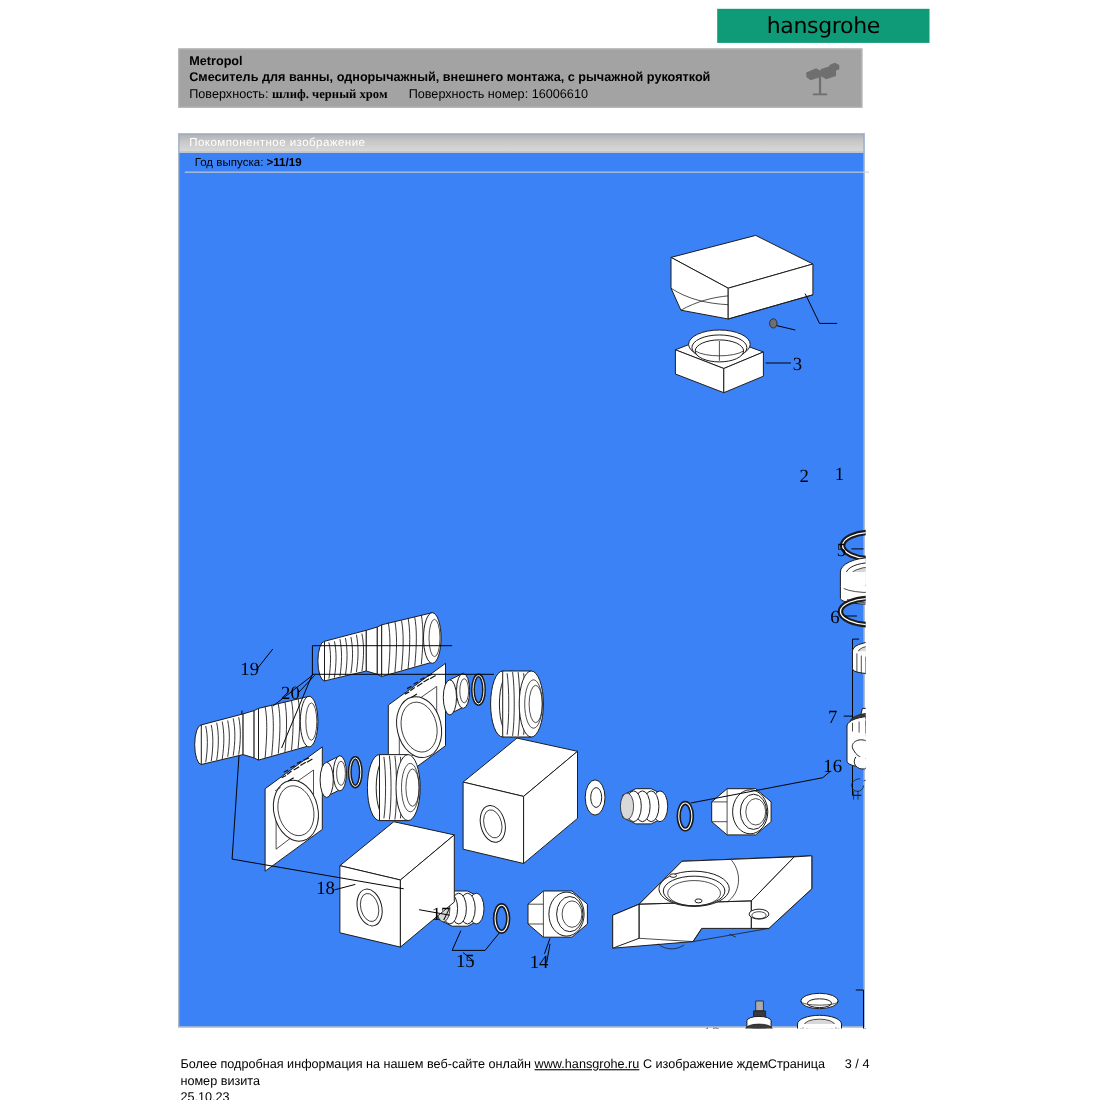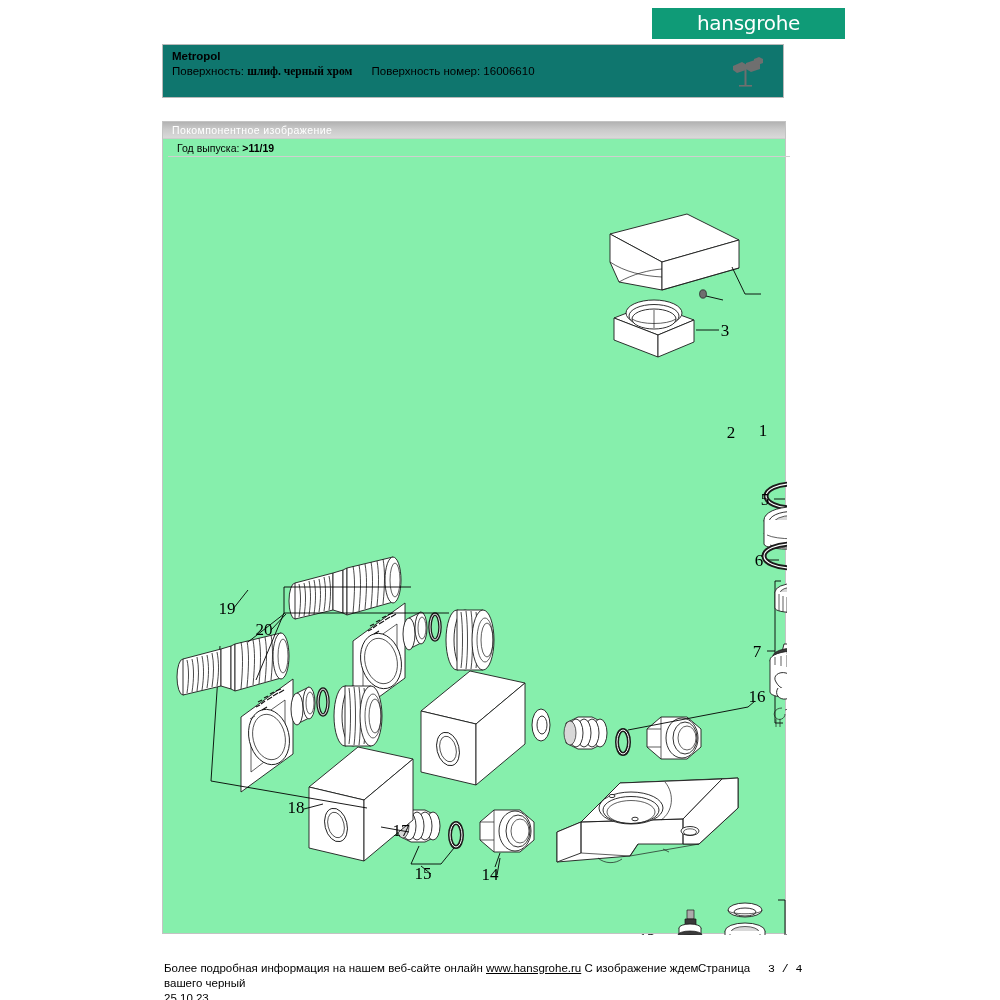--- a/index.html
+++ b/index.html
@@ -36,7 +36,7 @@
     justify-content: center;
   }
   #brand-logo .wordmark {
-    color: #ffffff;
+    color: #000000;
     font-size: 20px;
     font-weight: 400;
     letter-spacing: -0.3px;

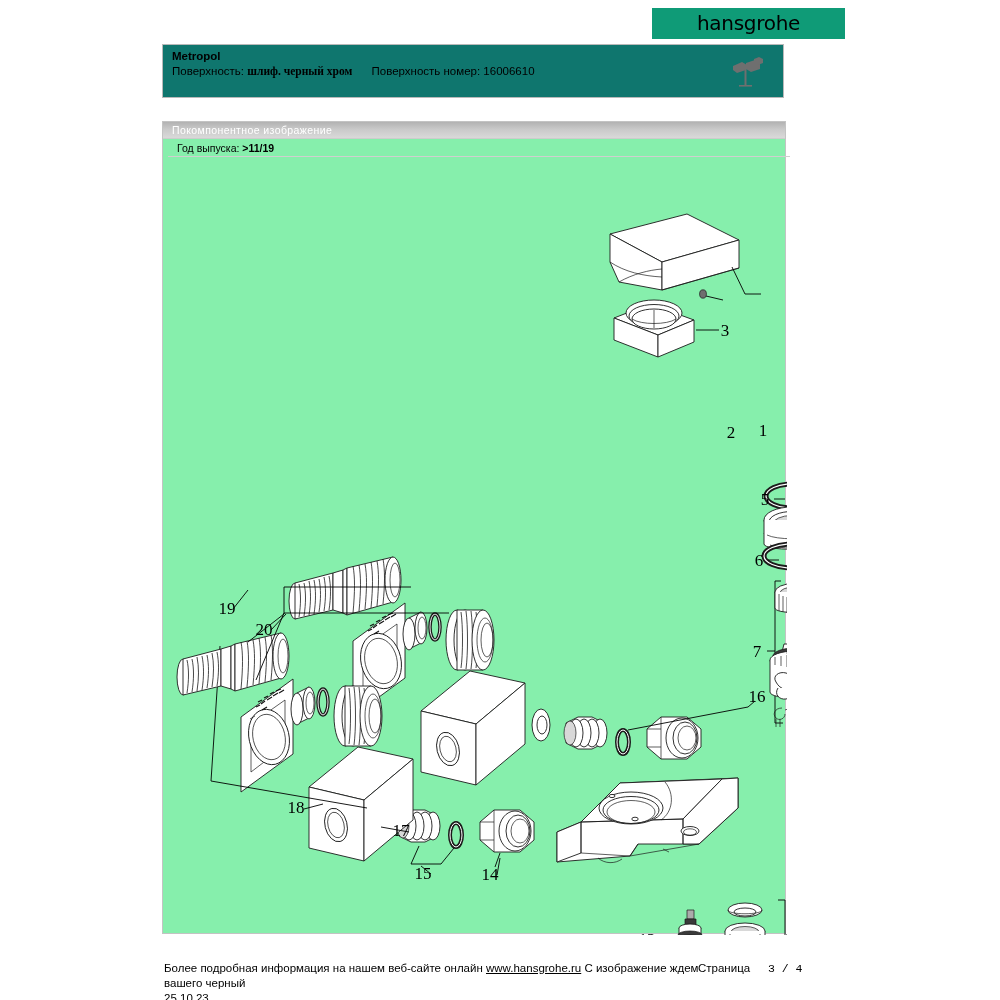--- a/index.html
+++ b/index.html
@@ -54,7 +54,7 @@
     height: 54px;
     border: 1px solid #b9b9b9;
     box-sizing: border-box;
-    background: #0f766e;
+    background: #a3a3a3;
   }
   #product-header .lines {
     position: absolute;

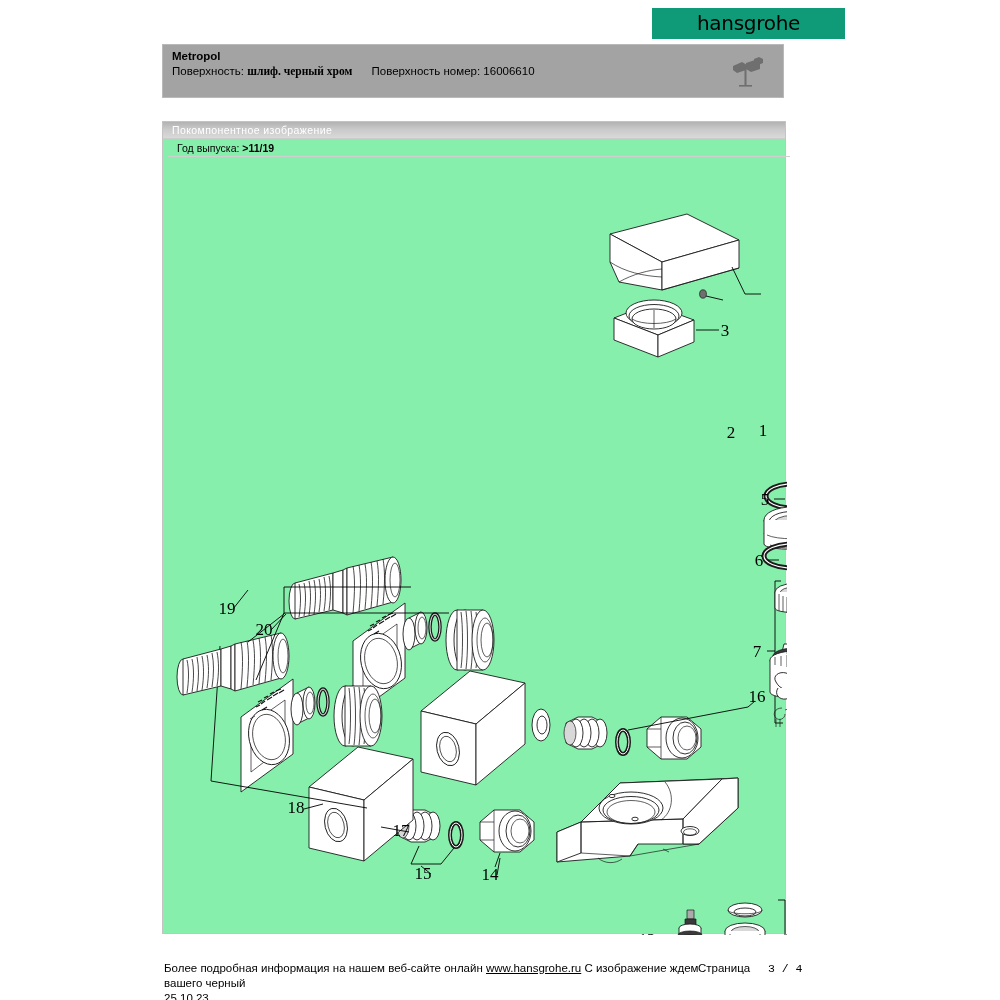--- a/index.html
+++ b/index.html
@@ -195,6 +195,7 @@
   <div id="product-header">
     <div class="lines">
       <div class="hline b">Metropol</div>
+      <div class="hline b">Смеситель для ванны, однорычажный, внешнего монтажа, с рычажной рукояткой</div>
       <div class="hline">
         <span>Поверхность:</span>
         <span class="bold">шлиф. черный хром</span>

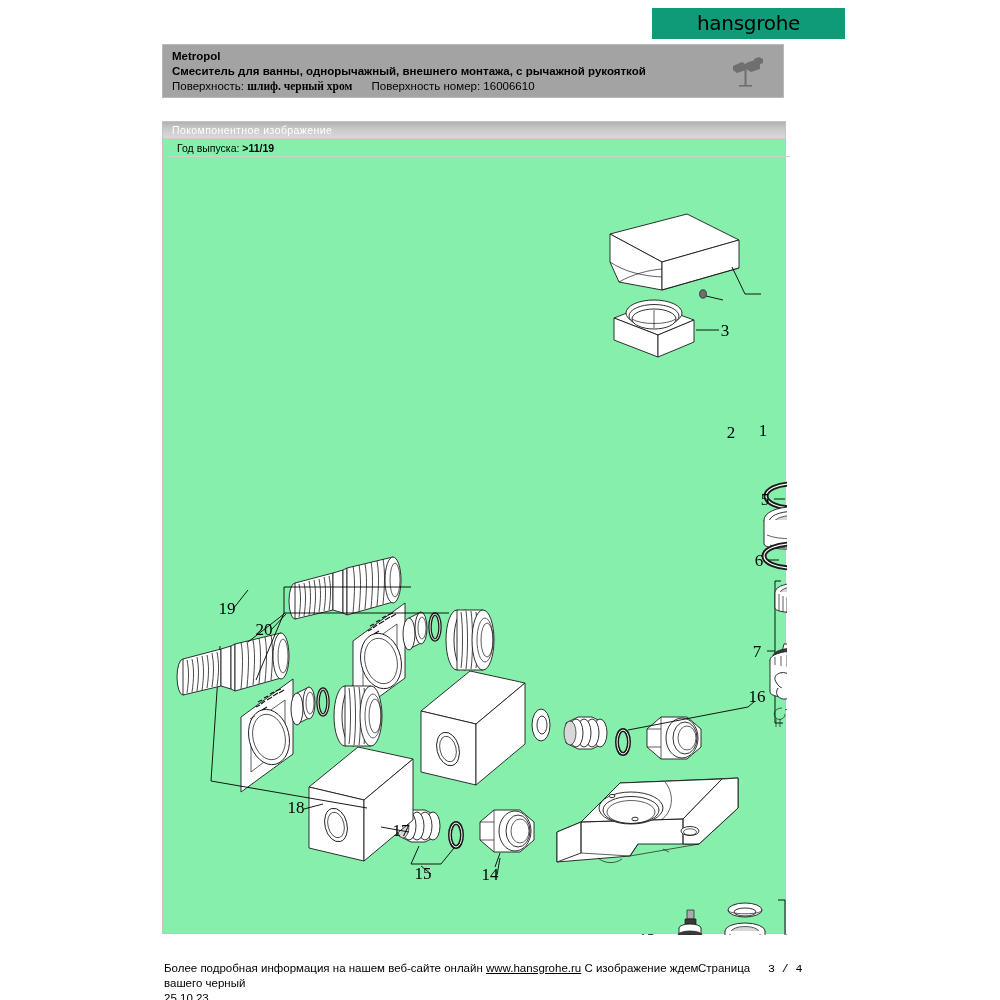--- a/index.html
+++ b/index.html
@@ -86,7 +86,7 @@
     height: 813px;
     border: 1px solid #c3c3c3;
     box-sizing: border-box;
-    background: #86efac;
+    background: #3b82f6;
   }
   #section-bar {
     position: absolute;

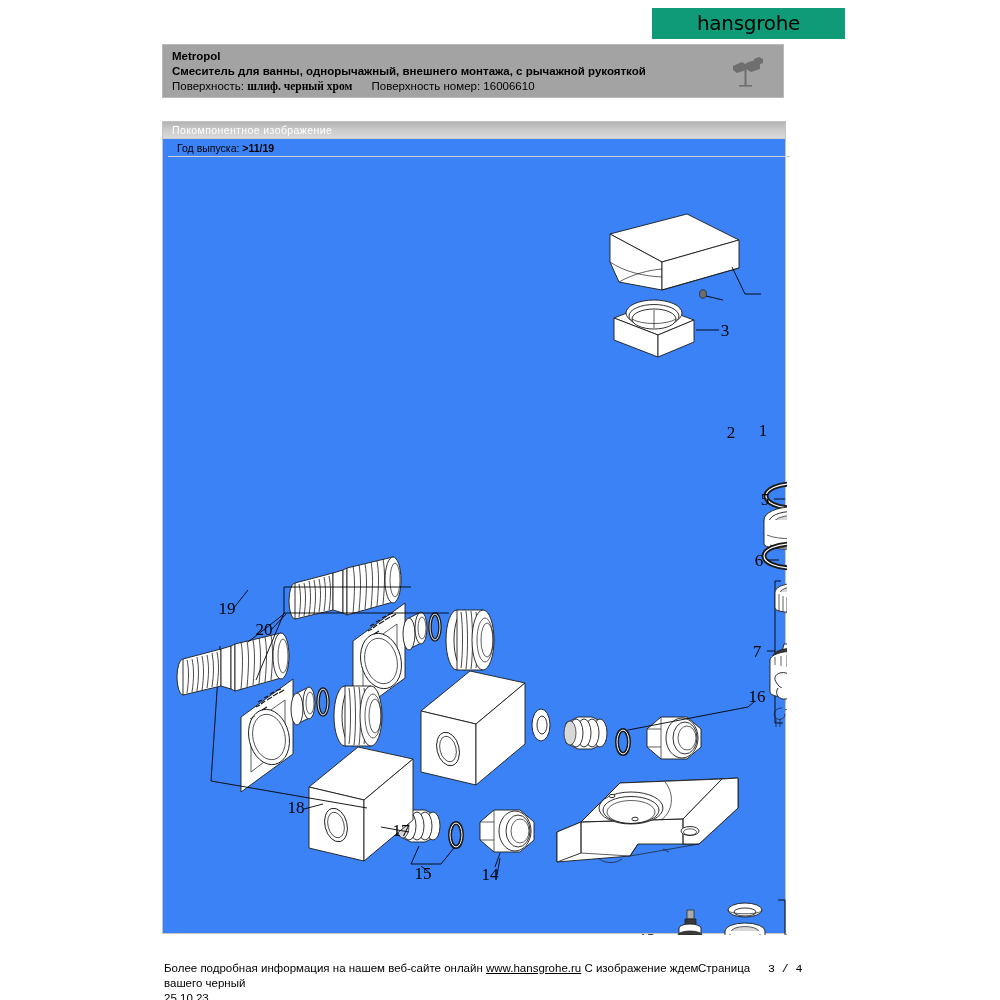--- a/index.html
+++ b/index.html
@@ -151,7 +151,6 @@
     position: absolute;
     left: 604px;
     top: 0;
-    font-family: Liberation Mono, monospace;
   }
   #footer .row2 {
     font-size: 11.5px;

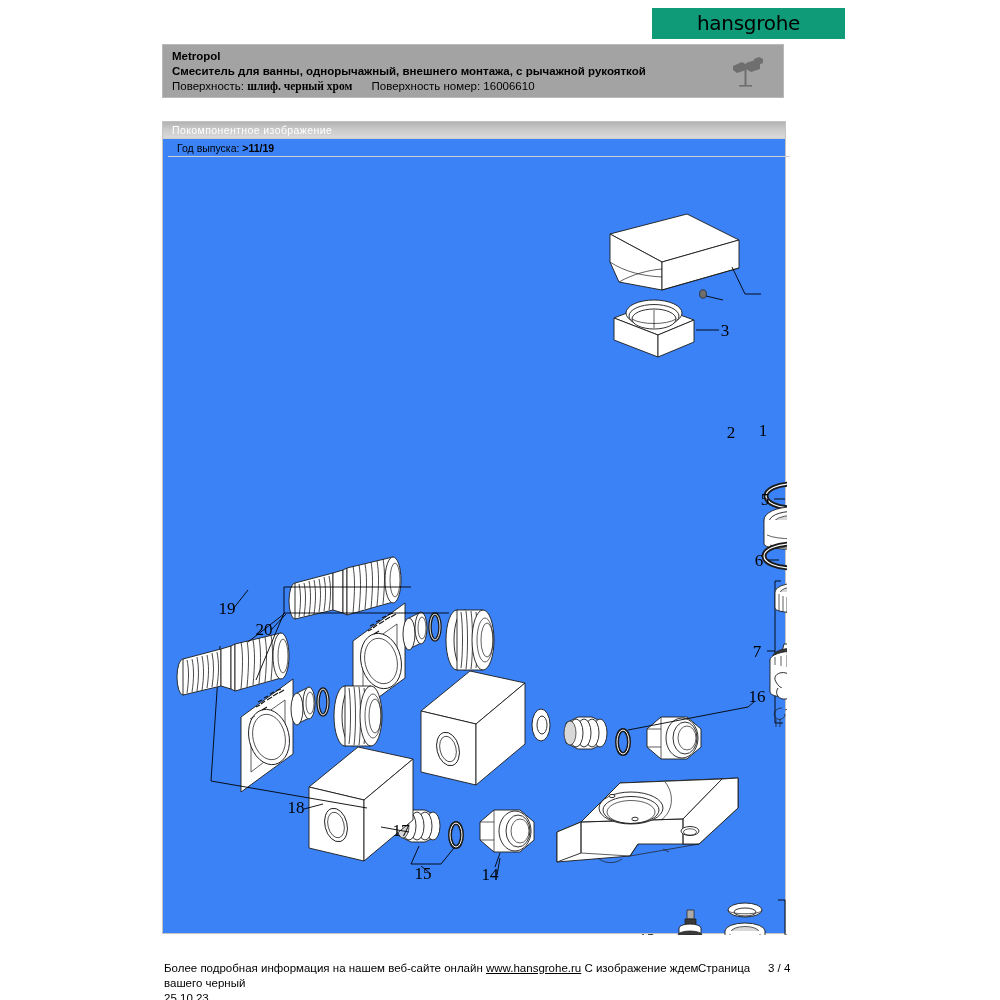--- a/index.html
+++ b/index.html
@@ -719,7 +719,7 @@
       <span class="pageword">Страница</span>
       <span class="pagenum">3 / 4</span>
     </div>
-    <div class="row2">вашего черный</div>
+    <div class="row2">номер визита</div>
     <div class="row3">25.10.23</div>
   </div>
 

